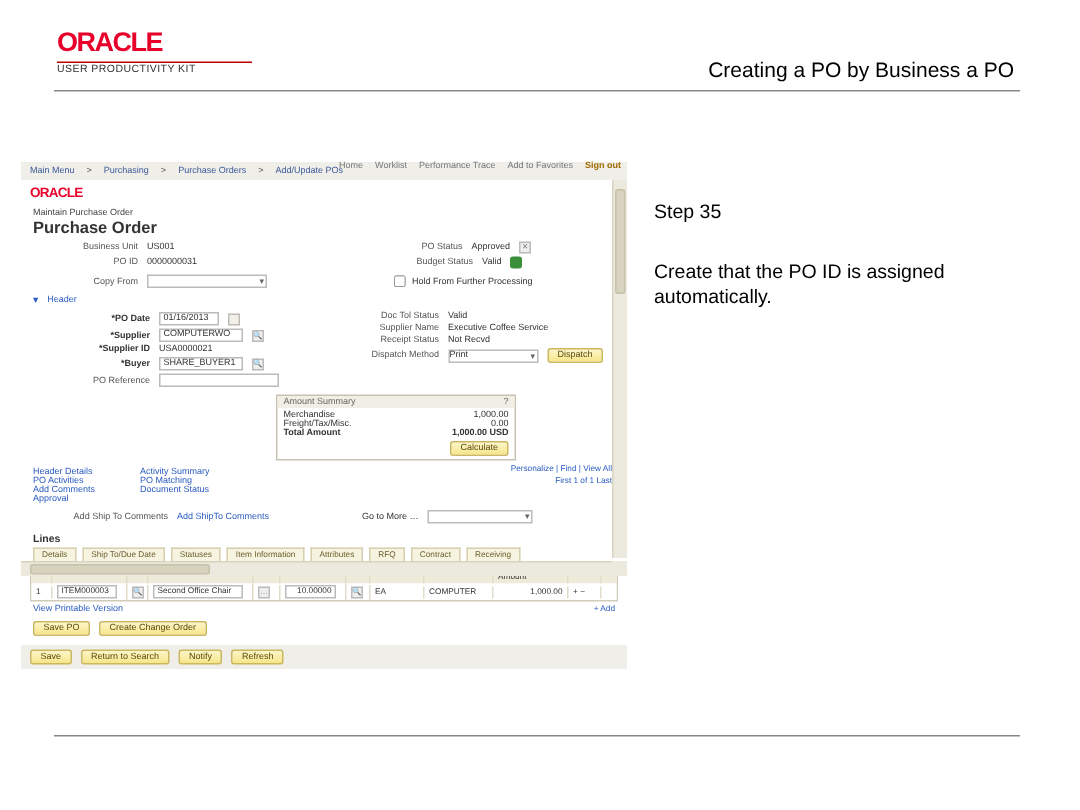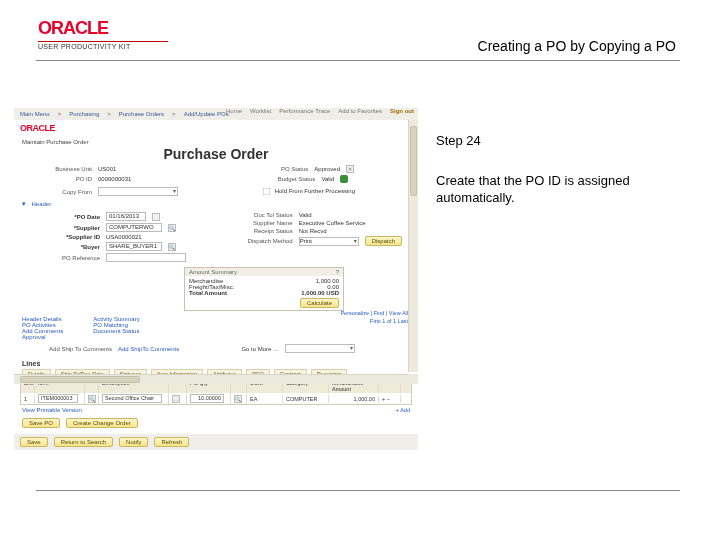--- a/index.html
+++ b/index.html
@@ -85,7 +85,7 @@
     <div class="logo-line"></div>
     <div class="logo-upk">USER PRODUCTIVITY KIT</div>
   </div>
-  <div class="title">Creating a PO by Copying a PO</div>
+  <div class="title">Creating a PO by Business a PO</div>
 </div>
 
 <div class="hr-top"></div>

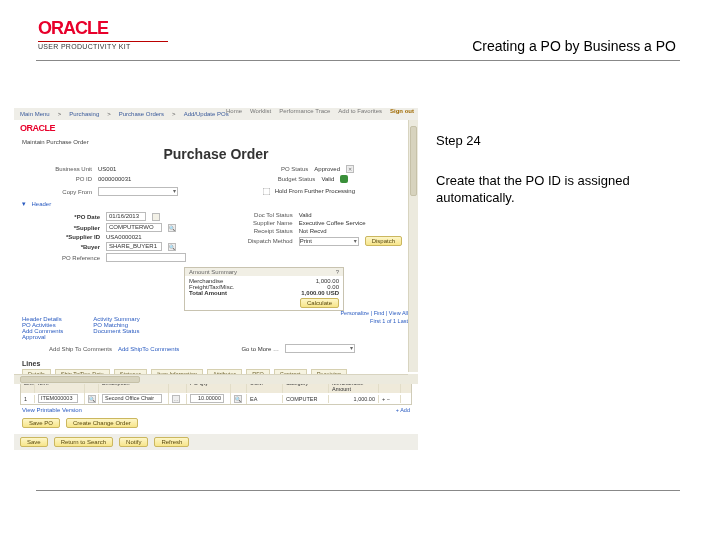--- a/index.html
+++ b/index.html
@@ -91,7 +91,7 @@
 <div class="hr-top"></div>
 
 <div class="side">
-  <div class="step">Step 24</div>
+  <div class="step">Step 35</div>
   <div>Create that the PO ID is assigned automatically.</div>
 </div>
 

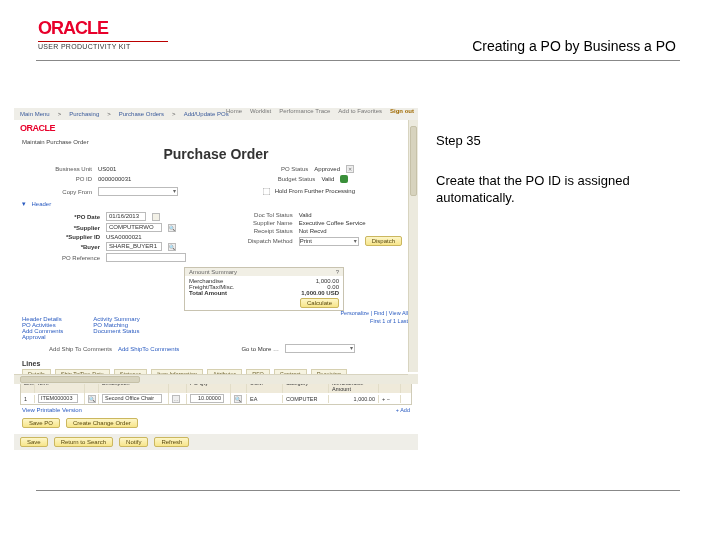--- a/index.html
+++ b/index.html
@@ -29,7 +29,7 @@
   .shot .redbar .olog { color: #e8002b; font-weight: bold; font-size: 9px; letter-spacing: -0.5px; }
 
   .shot .pagetitle { padding: 3px 6px 1px 8px; color: #444; }
-  .shot .h1 { font-size: 14px; font-weight: bold; color: #333; padding: 0 8px 2px 8px; text-align: center; }
+  .shot .h1 { font-size: 11px; font-weight: bold; color: #333; padding: 0 8px 2px 8px; }
 
   .shot .row { display: flex; padding: 1px 8px; gap: 6px; align-items: center; }
   .shot .lbl { width: 70px; text-align: right; color: #555; }

